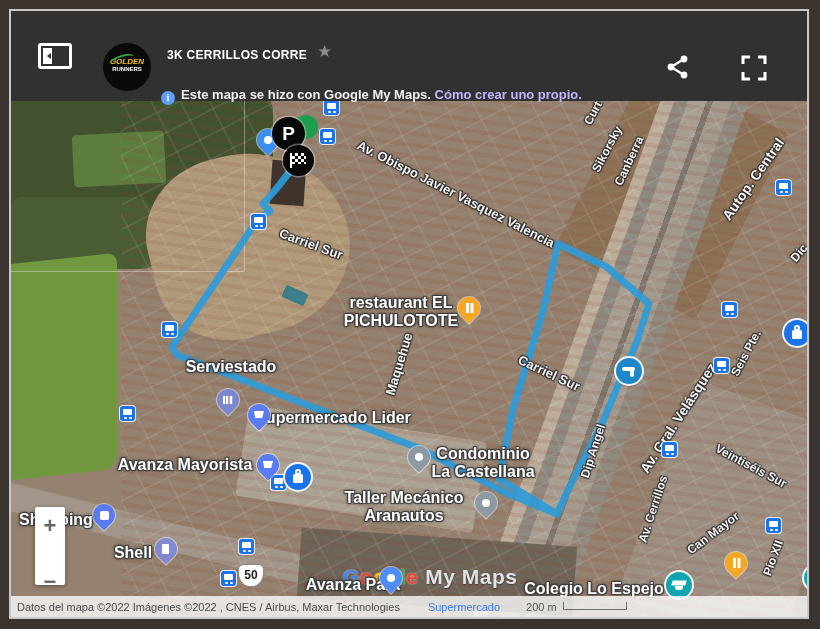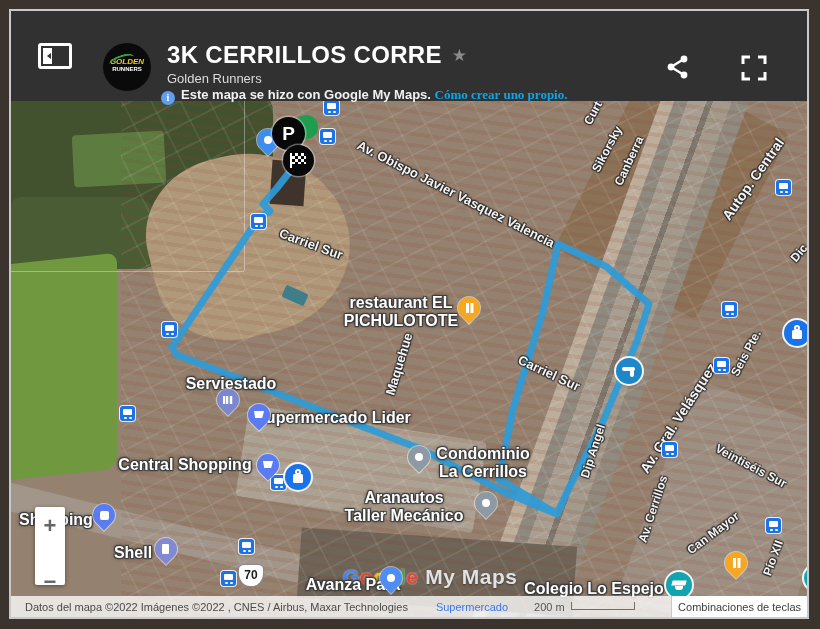--- a/index.html
+++ b/index.html
@@ -25,7 +25,7 @@
   .logo .l2{display:block;font-size:6px;font-weight:bold;color:#fff;line-height:7px;}
   .logo .swoosh{position:absolute;left:6px;top:12px;width:26px;height:10px;border-top:2px solid #3aa33c;border-radius:50%;transform:rotate(-18deg);}
   .title-block{position:absolute;left:156px;top:30px;}
-  .map-title{font-size:24px;font-weight:bold;color:#fff;letter-spacing:.3px;display:inline-block;}
+  .map-title{font-size:12px;font-weight:bold;color:#fff;letter-spacing:.3px;display:inline-block;}
   .star-icon{display:inline-block;color:#8a8a8a;font-size:17px;margin-left:10px;vertical-align:2px;}
   .star-icon::before{content:"★";}
   .map-subtitle{font-size:13px;color:#dcdcdc;margin-top:2px;}

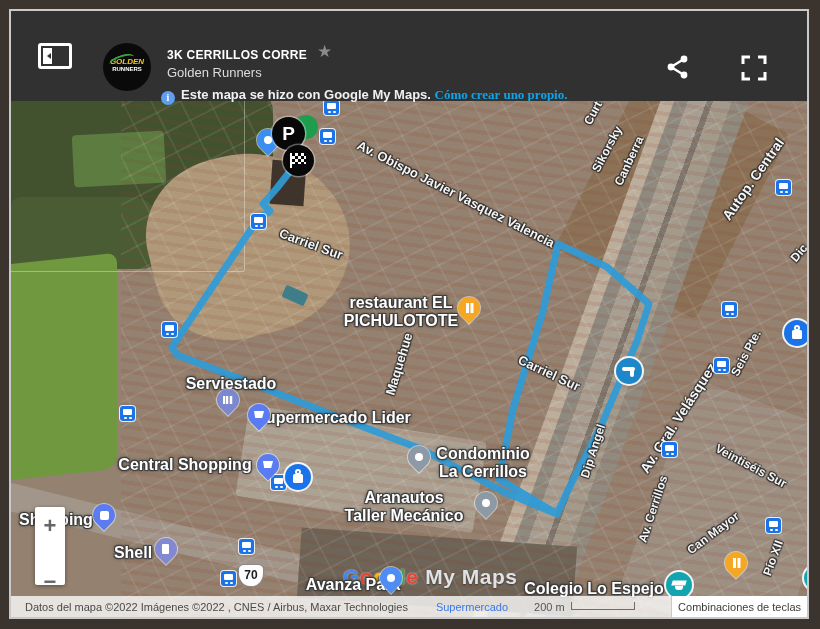--- a/index.html
+++ b/index.html
@@ -134,7 +134,6 @@
     </div>
     <div class="title-block">
       <span class="map-title">3K CERRILLOS CORRE</span><span class="star-icon"></span>
-      <div class="map-subtitle">Golden Runners</div>
     </div>
     <div class="banner">
       <span class="info-icon"></span><span>Este mapa se hizo con Google My Maps.</span>

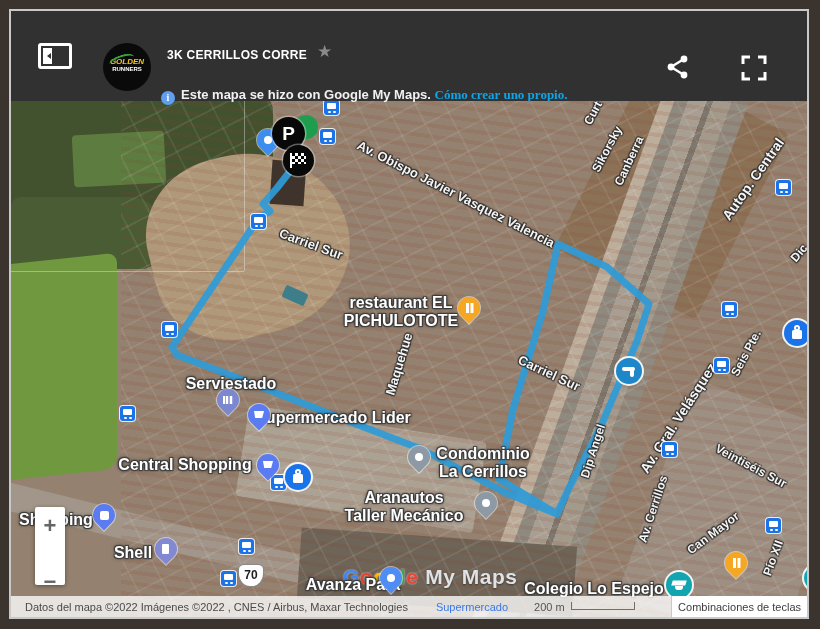--- a/index.html
+++ b/index.html
@@ -32,7 +32,7 @@
   .banner{position:absolute;left:150px;top:76px;font-size:13px;font-weight:bold;color:#f1f1f1;white-space:nowrap;}
   .info-icon{display:inline-block;width:14px;height:14px;border-radius:50%;background:#5f9ef0;color:#fff;font-size:10px;line-height:14px;text-align:center;font-weight:bold;vertical-align:-2px;margin-right:6px;}
   .info-icon::before{content:"i";font-family:"Liberation Serif",serif;}
-  .banner-link{color:#0ea5e9;font-weight:bold;cursor:pointer;text-decoration:none;font-family:Liberation Serif, serif;}
+  .banner-link{color:#c4b5fd;font-weight:bold;cursor:pointer;text-decoration:none;}
   .share-btn{position:absolute;right:118px;top:44px;width:22px;height:24px;cursor:pointer;}
   .fs-btn{position:absolute;right:40px;top:44px;width:26px;height:26px;cursor:pointer;}
   

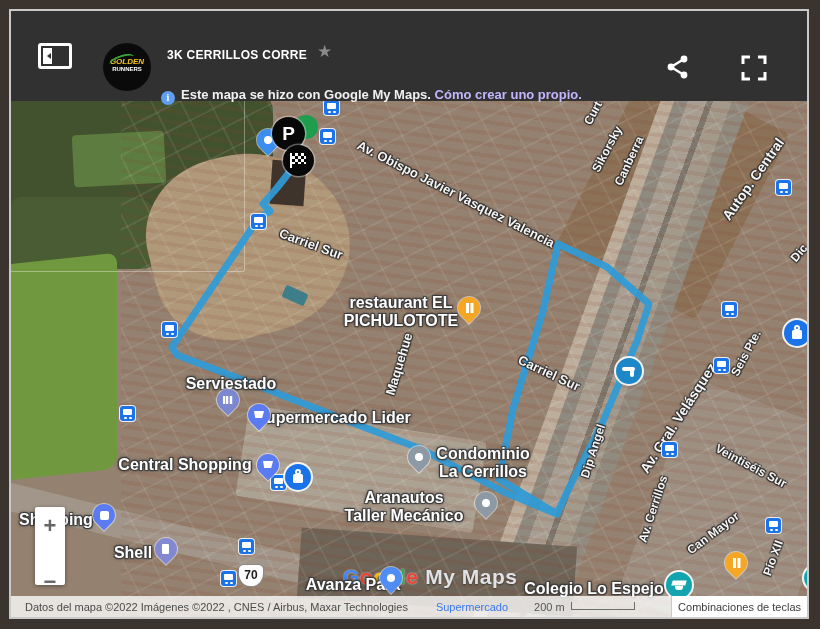--- a/index.html
+++ b/index.html
@@ -199,7 +199,7 @@
         <div class="st-label" style="left: 582px; top: 350px; font-size: 12px; transform: translate(-50%, -50%) rotate(-72deg);">Dip Angel</div>
       </div>
     <div id="place-labels">
-        <div class="pl-label" style="left: 220px; top: 283px;">
+        <div class="pl-label" style="left: 220px; top: 266px;">
           <div>Serviestado</div>
         </div>
         <div class="pl-label" style="left: 322px; top: 317px;">

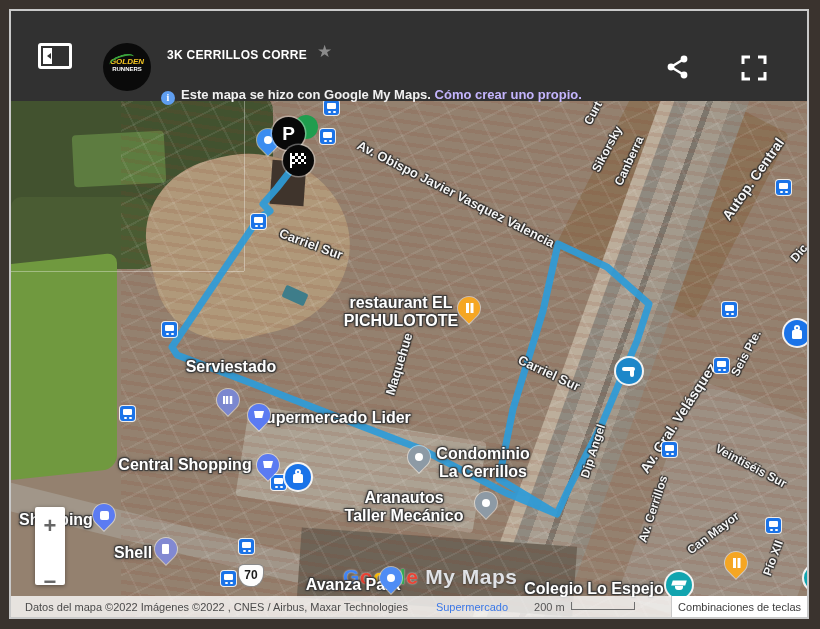--- a/index.html
+++ b/index.html
@@ -206,7 +206,7 @@
           <div>Supermercado Lider</div>
         </div>
         <div class="pl-label" style="left: 174px; top: 364px;">
-          <div>Central Shopping</div>
+          <div>Avanza Mayorista</div>
         </div>
         <div class="pl-label" style="left: 472px; top: 362px;">
           <div>Condominio</div>

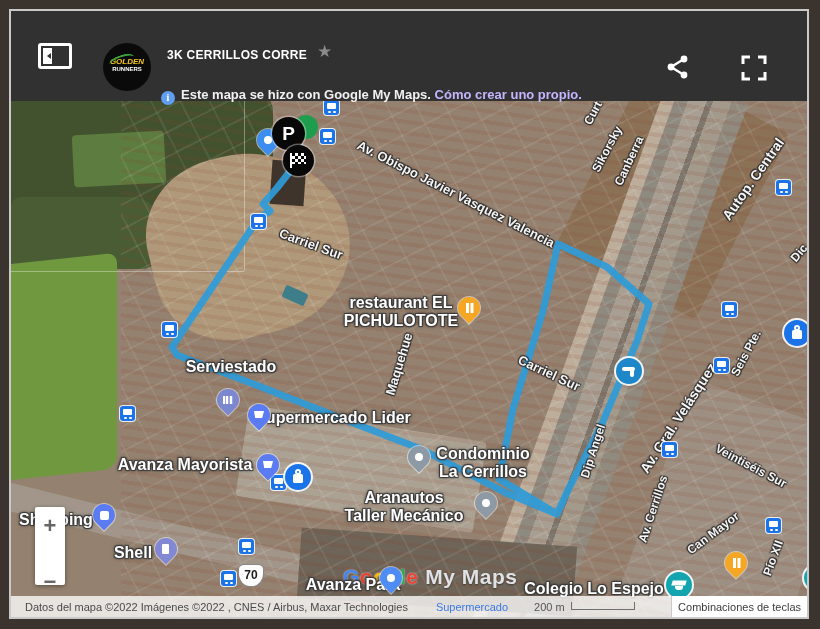--- a/index.html
+++ b/index.html
@@ -210,7 +210,7 @@
         </div>
         <div class="pl-label" style="left: 472px; top: 362px;">
           <div>Condominio</div>
-          <div>La Cerrillos</div>
+          <div>La Castellana</div>
         </div>
         <div class="pl-label" style="left: 393px; top: 406px;">
           <div>Aranautos</div>

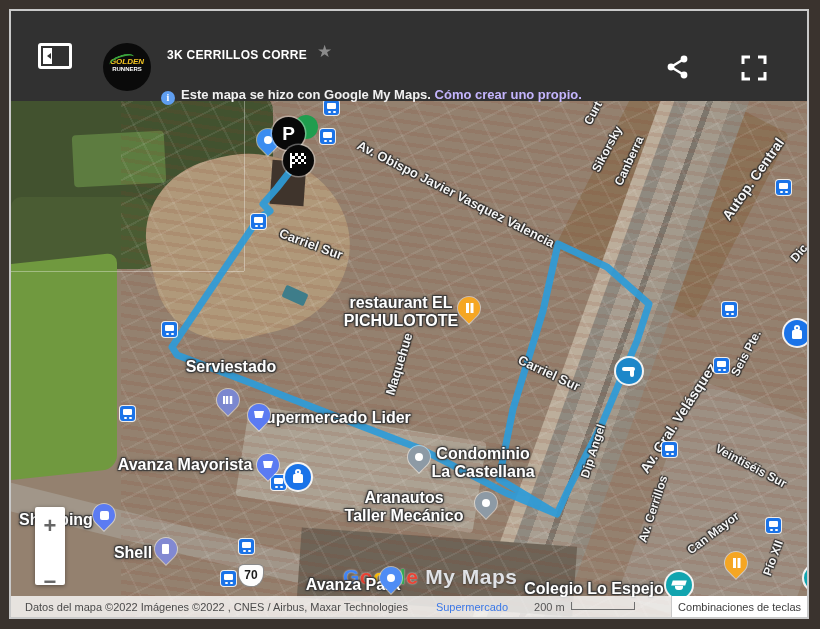--- a/index.html
+++ b/index.html
@@ -213,8 +213,8 @@
           <div>La Castellana</div>
         </div>
         <div class="pl-label" style="left: 393px; top: 406px;">
+          <div>Taller Mecánico</div>
           <div>Aranautos</div>
-          <div>Taller Mecánico</div>
         </div>
         <div class="pl-label" style="left: 390px; top: 211px;">
           <div>restaurant EL</div>

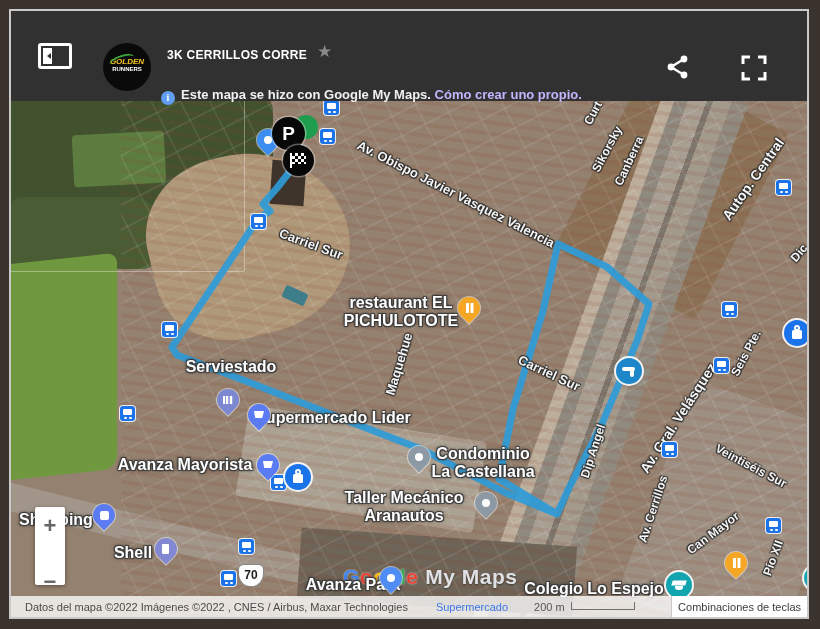--- a/index.html
+++ b/index.html
@@ -264,7 +264,7 @@
         <div class="mi pin g-dot" style="--pc: #4f8df5; left: 369px; top: 466px;"></div>
       </div>
 
-    <div class="shield" id="shield70" style="left: 228px; top: 464px;">70</div>
+    <div class="shield" id="shield70" style="left: 228px; top: 464px;">50</div>
 
     <div class="mk mk-green"></div>
     <div class="mk mk-startpin pin" style="--pc:#3b8df0">

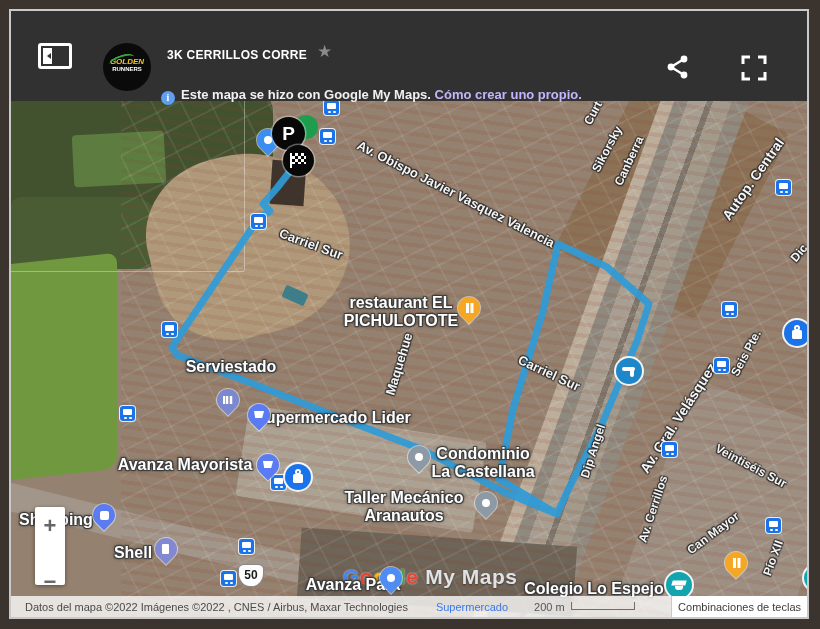--- a/index.html
+++ b/index.html
@@ -113,7 +113,7 @@
   .zdiv{height:1px;background:#e6e6e6;margin:0 5px;}
   
   .ftr{position:absolute;left:0;right:0;bottom:0;height:21px;background:rgba(255,255,255,.78);z-index:50;display:flex;align-items:center;font-size:11px;color:#4a4a4a;white-space:nowrap;}
-  .ftr .attr{margin-left:14px;}
+  .ftr .attr{margin-left:6px;}
   .ftr .terms{color:#3b78e7;margin-left:28px;cursor:pointer;}
   .scalebox{display:flex;align-items:flex-end;margin-left:26px;}
   .scale-label{margin-right:6px;color:#555;}

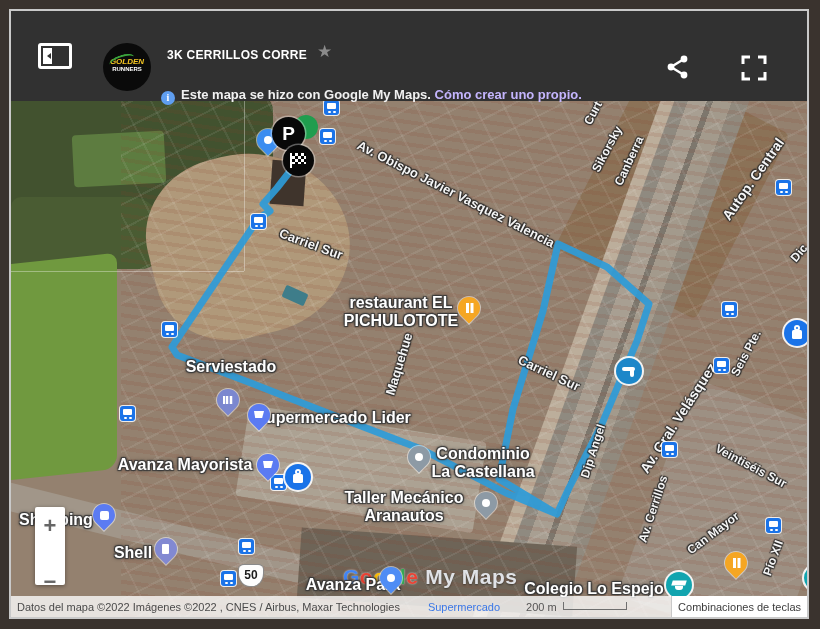--- a/index.html
+++ b/index.html
@@ -290,7 +290,6 @@
         <span class="scale-label">200 m</span>
         <span class="scale-bar"></span>
       </span>
-      <span class="kbd">Combinaciones de teclas</span>
     </div>
   </div>
 </div>

